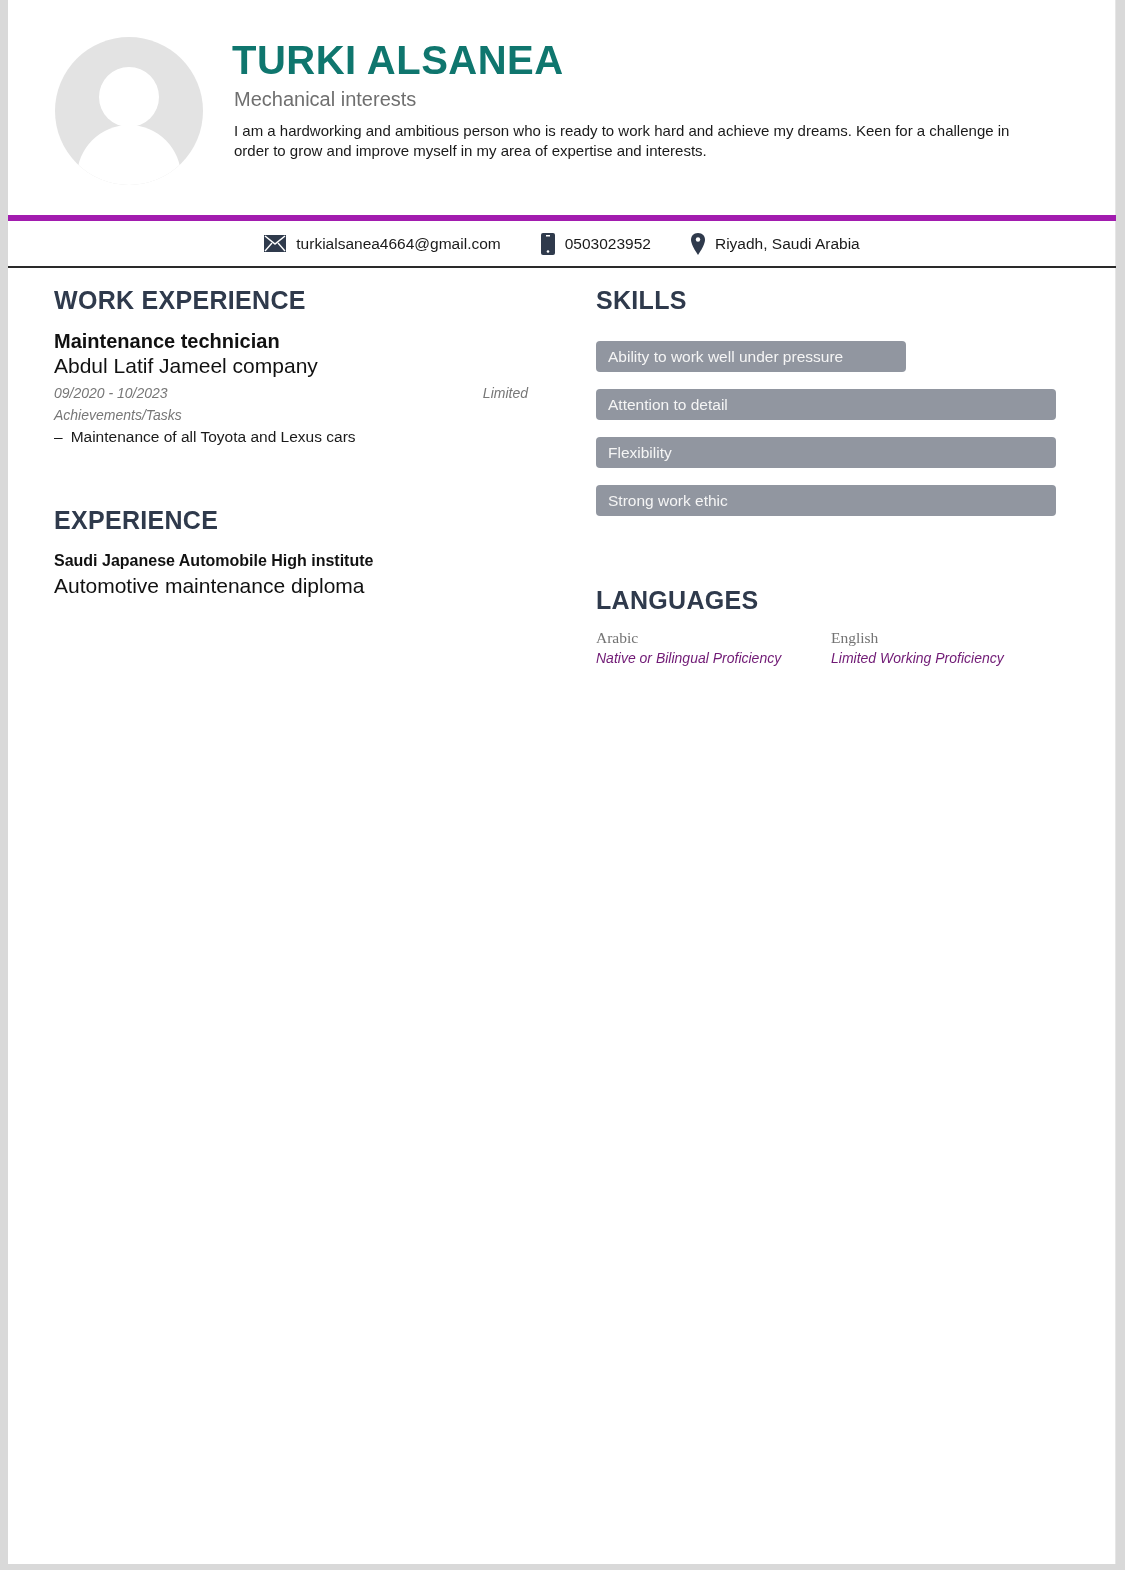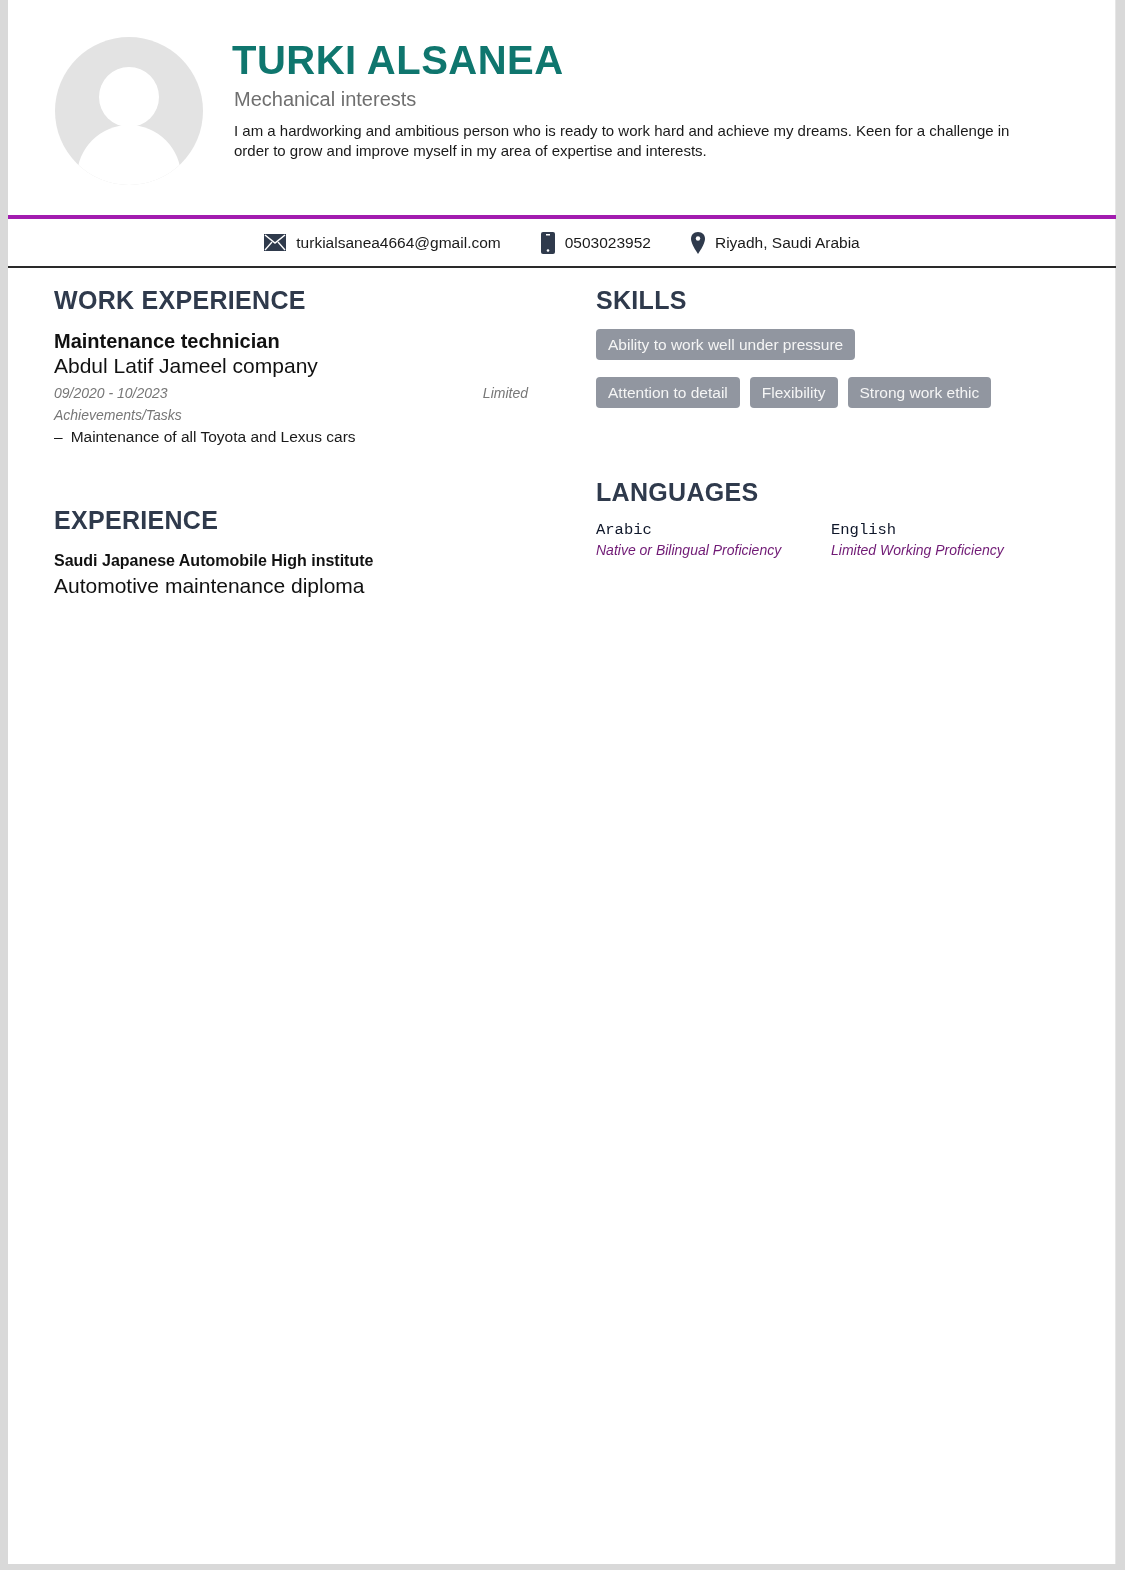--- a/index.html
+++ b/index.html
@@ -55,7 +55,7 @@
     .contact-bar {
       position: absolute; left: 0; top: 215px;
       width: 1108px; height: 53px;
-      border-top: 4px solid #a21caf;
+      border-top: 6px solid #a21caf;
       border-bottom: 2px solid #2a2a2a;
       display: flex; align-items: center; justify-content: center;
       gap: 40px;

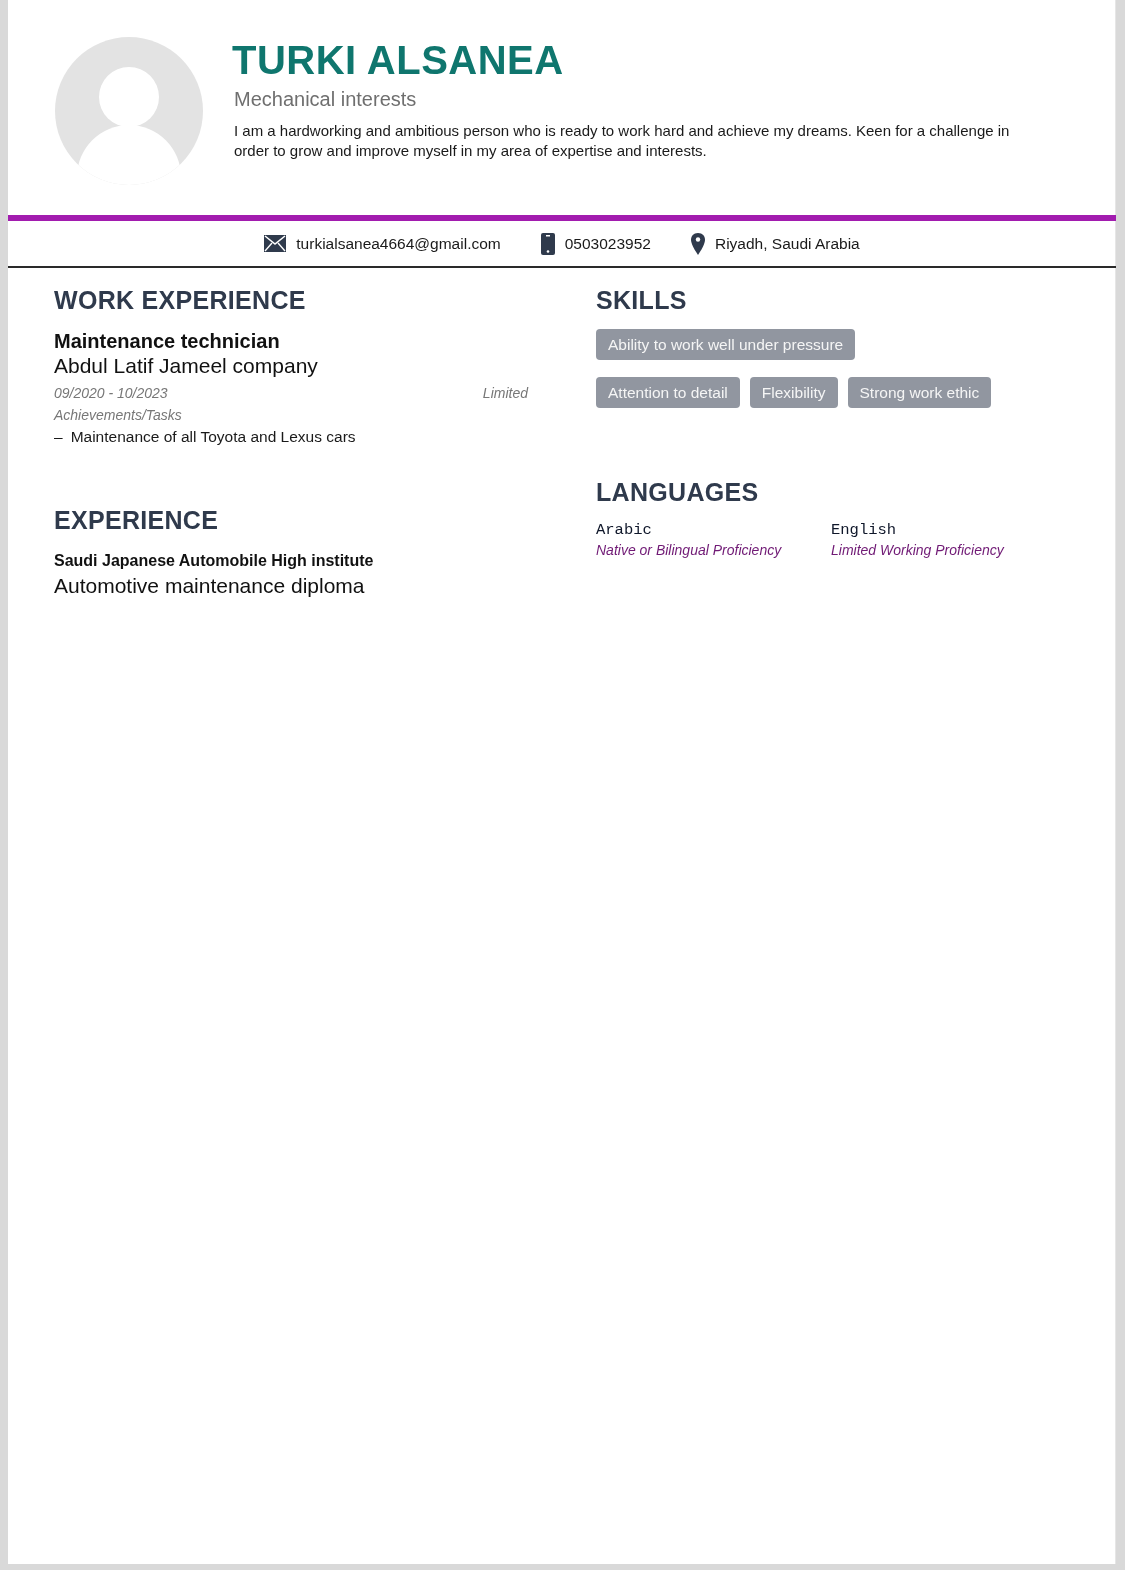--- a/index.html
+++ b/index.html
@@ -113,7 +113,7 @@
       font-family: "Liberation Sans", sans-serif;
       font-size: 21px; color: #111; line-height: 26px;
     }
-    .skills { margin-top: 14px; display: flex; flex-wrap: wrap; gap: 17px 10px; width: 460px; }
+    .skills { margin-top: 26px; display: flex; flex-wrap: wrap; gap: 17px 10px; width: 460px; flex-direction: column; }
     .skill {
       background: #9196a0; color: #f5f5f5;
       font-family: "Liberation Sans", sans-serif;

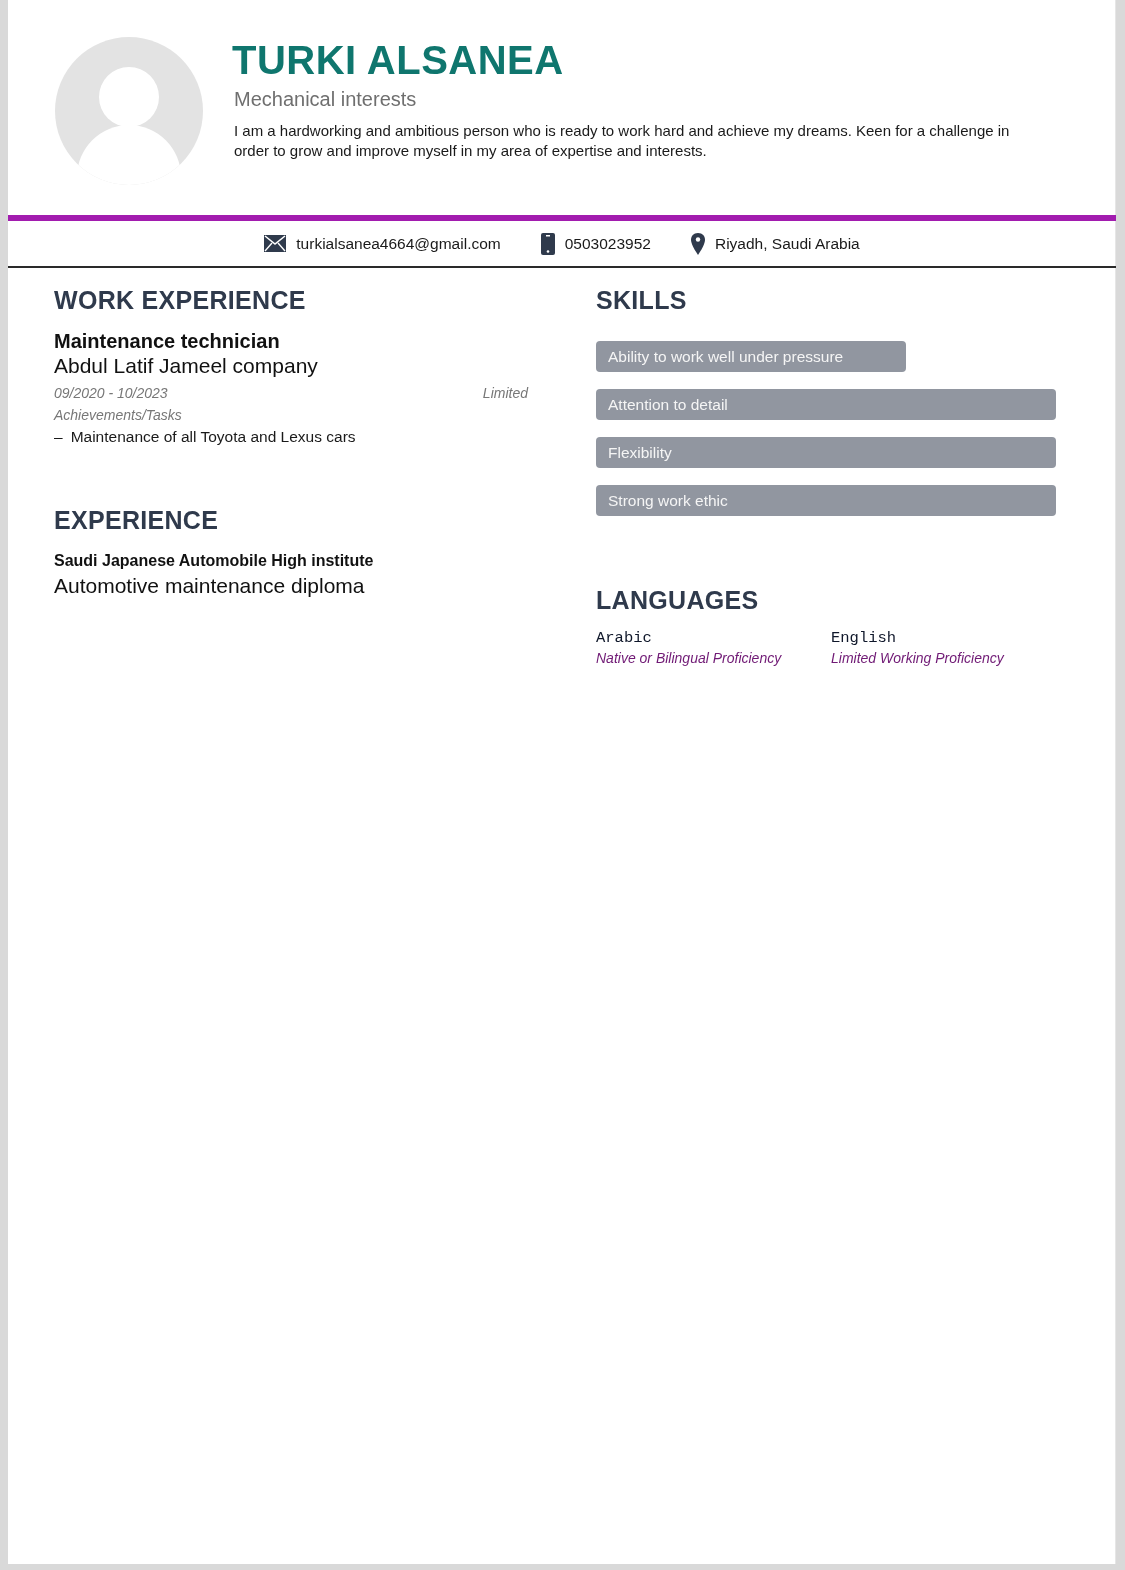--- a/index.html
+++ b/index.html
@@ -125,8 +125,8 @@
     .languages { display: flex; margin-top: 13px; }
     .lang { width: 254px; }
     .lang-name {
-      font-family: Liberation Mono, monospace;
-      font-size: 15.5px; color: #0f172a; line-height: 20px;
+      font-family: Liberation Serif, serif;
+      font-size: 15.5px; color: #737373; line-height: 20px;
     }
     .lang-level {
       font-family: "Liberation Sans", sans-serif;

